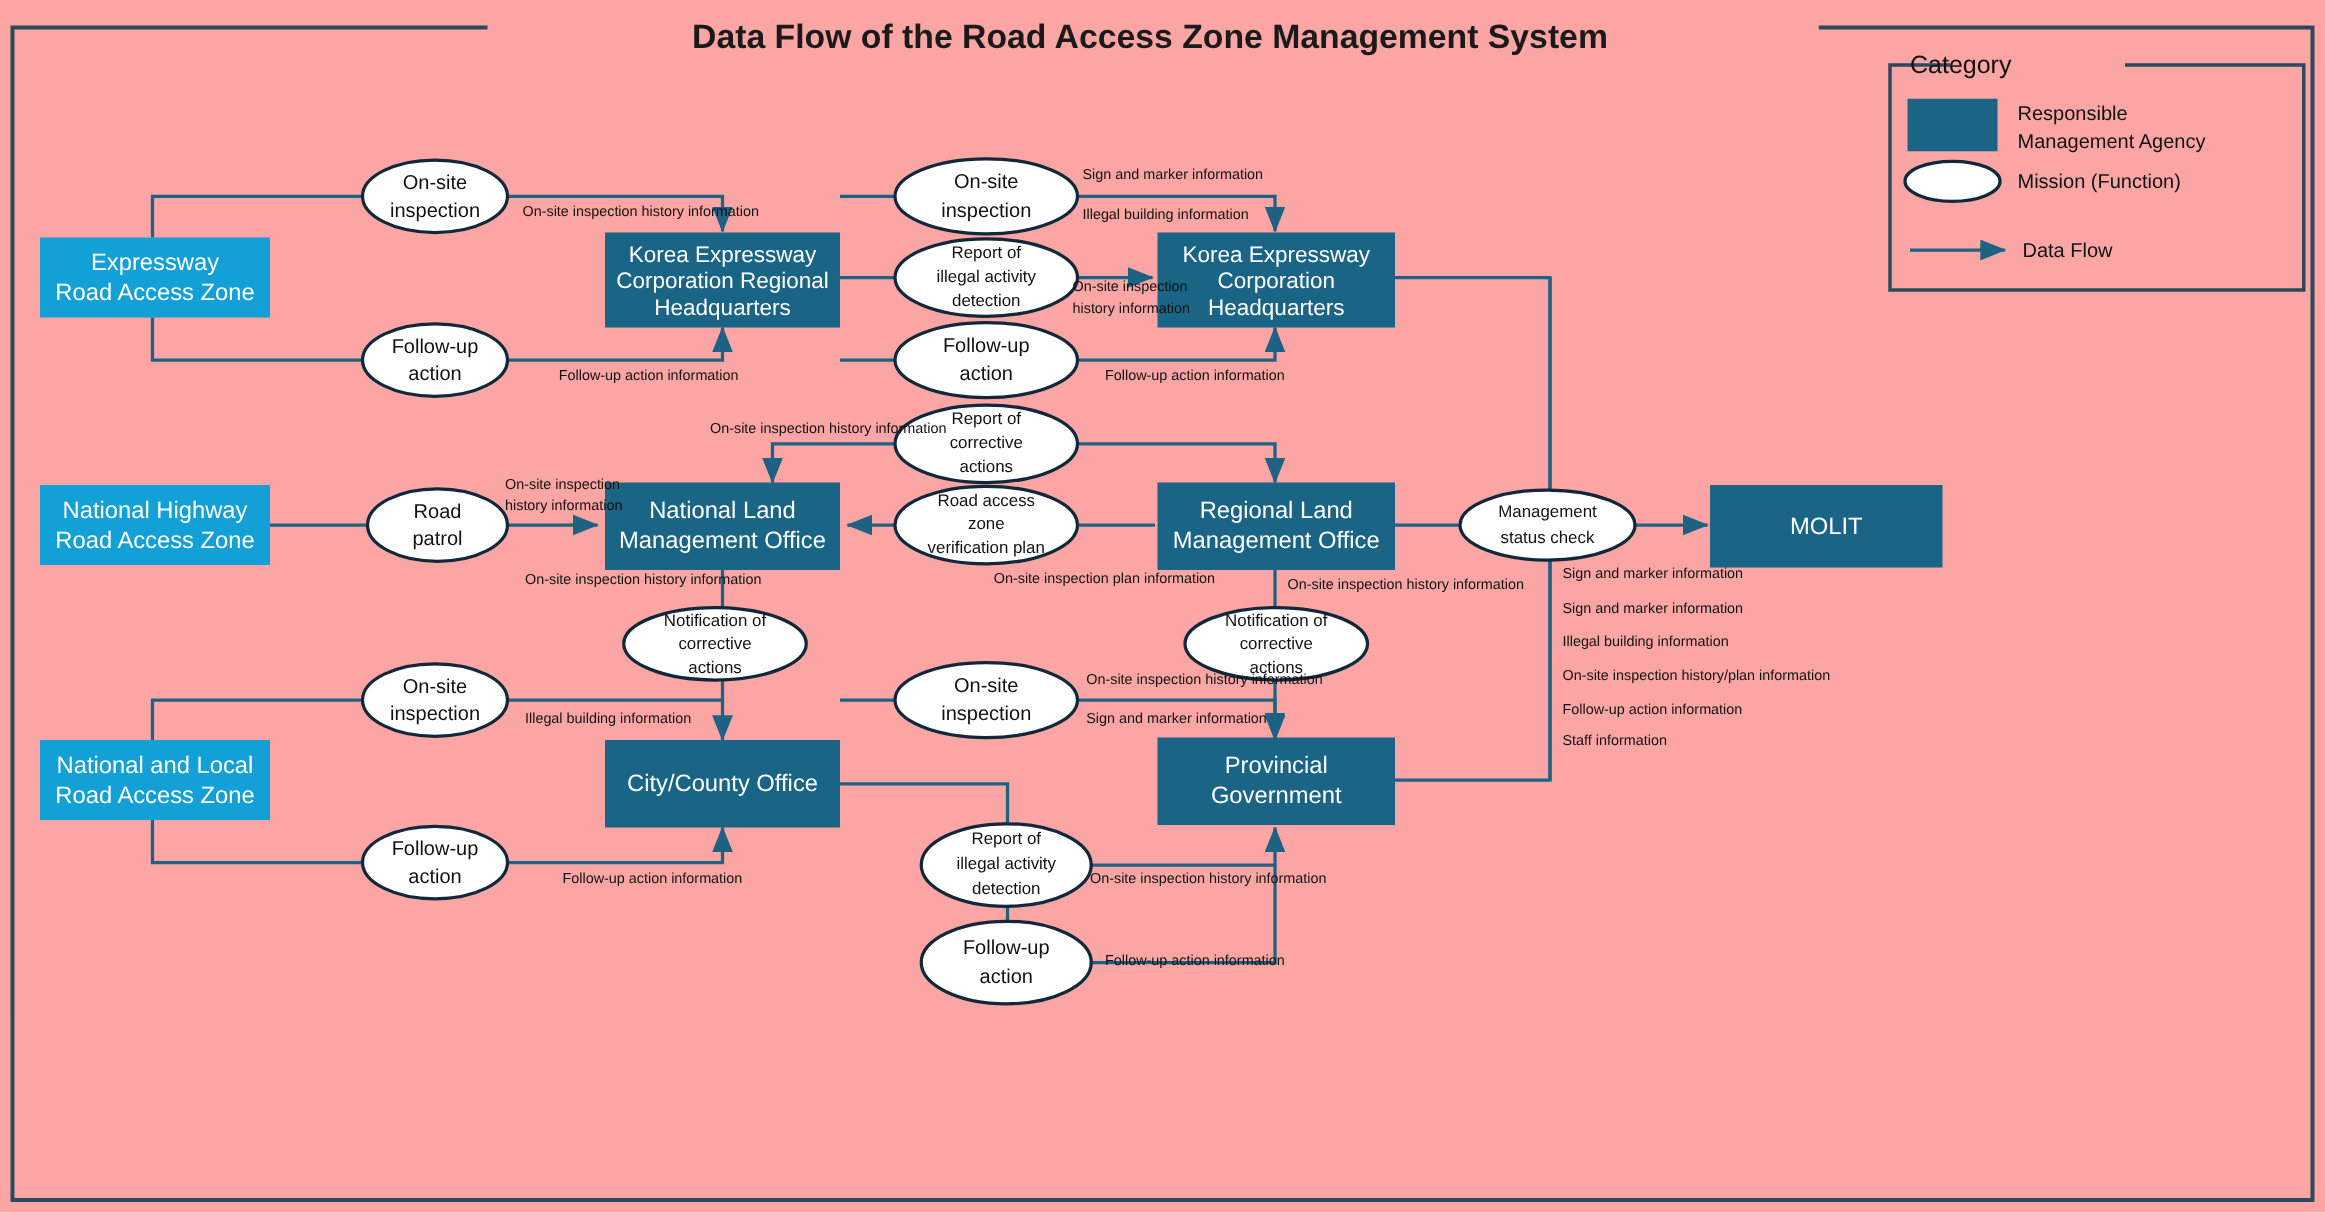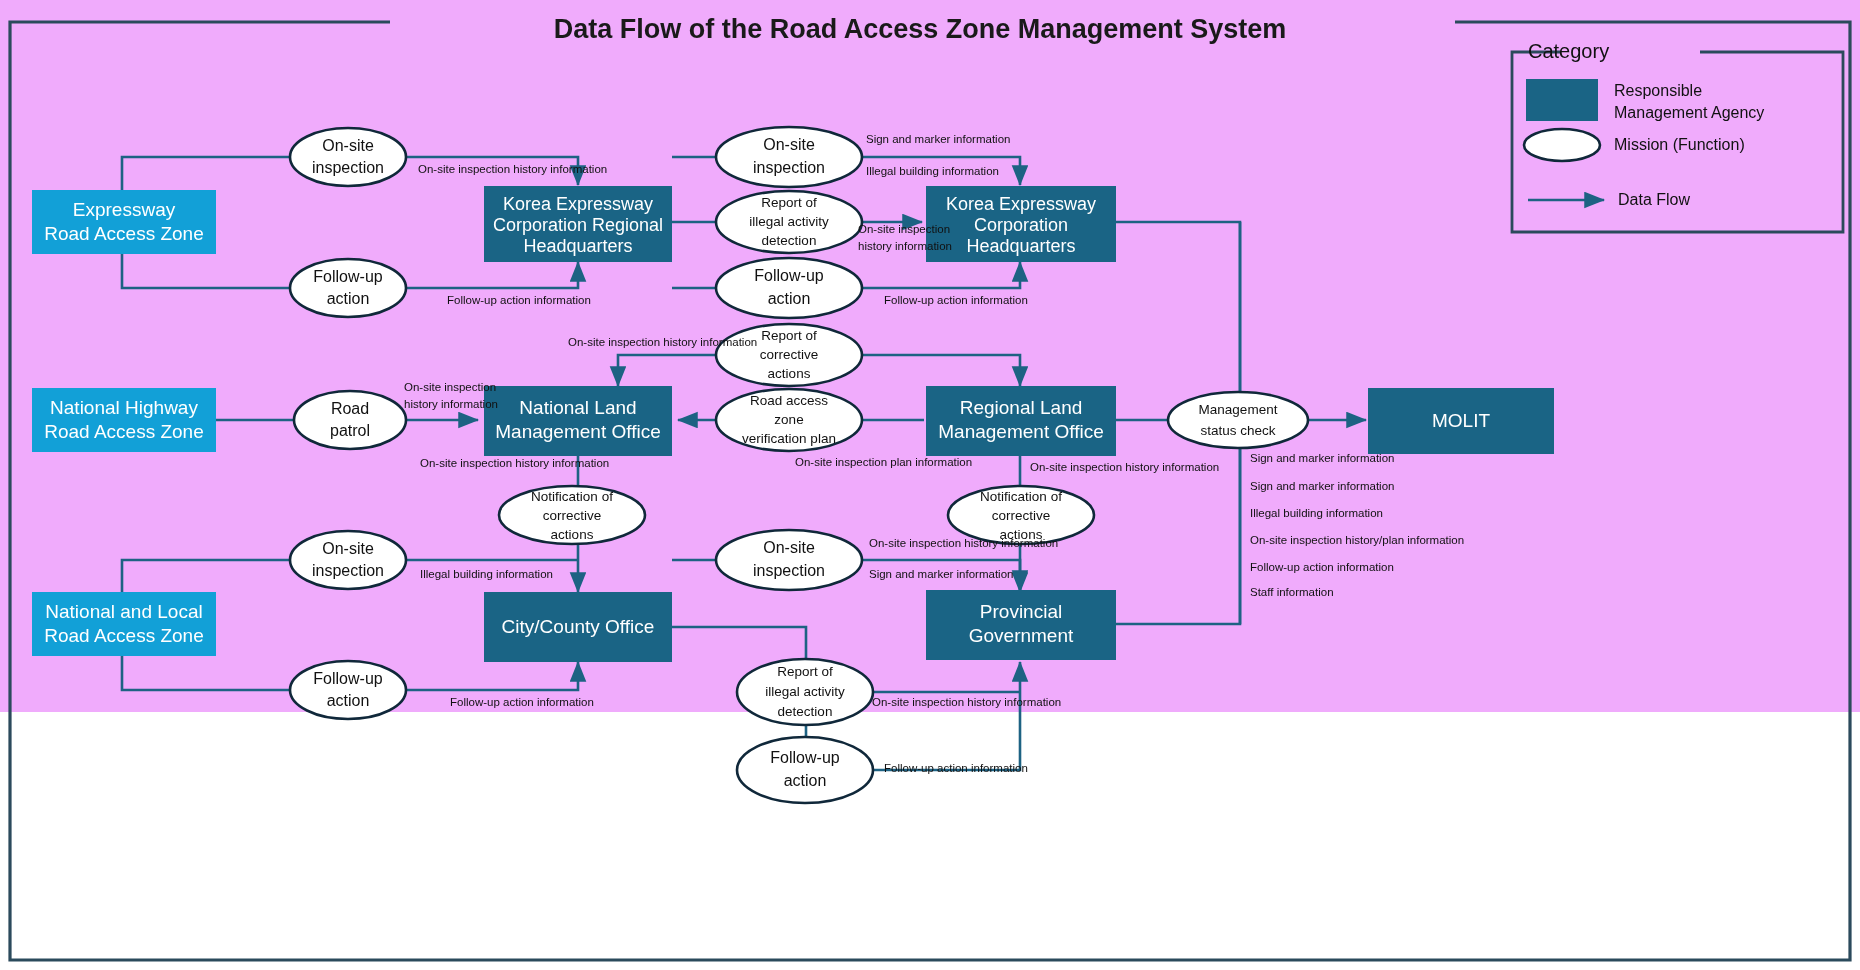--- a/index.html
+++ b/index.html
@@ -4,7 +4,7 @@
 <style>
   html,body{margin:0;padding:0;background:#fff;}
   body{width:1860px;height:970px;font-family:"Liberation Sans",sans-serif;overflow:hidden;}
-  #stage{position:relative;width:1860px;height:712px;background:#f0abfc;}
+  #stage{position:relative;width:1860px;height:970px;background:#fca5a5;}
   svg{position:absolute;left:0;top:0;}
   .ttl{font-family:"Liberation Sans",sans-serif;font-weight:bold;font-size:27px;fill:#1a1a1a;}
   .boxlbl{font-family:"Liberation Sans",sans-serif;font-size:19px;fill:#ffffff;}

